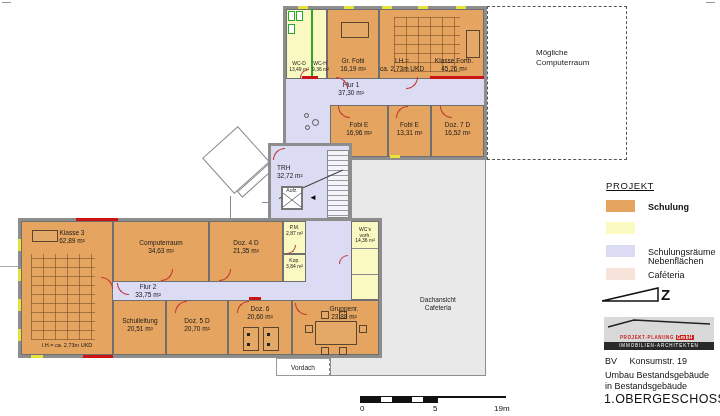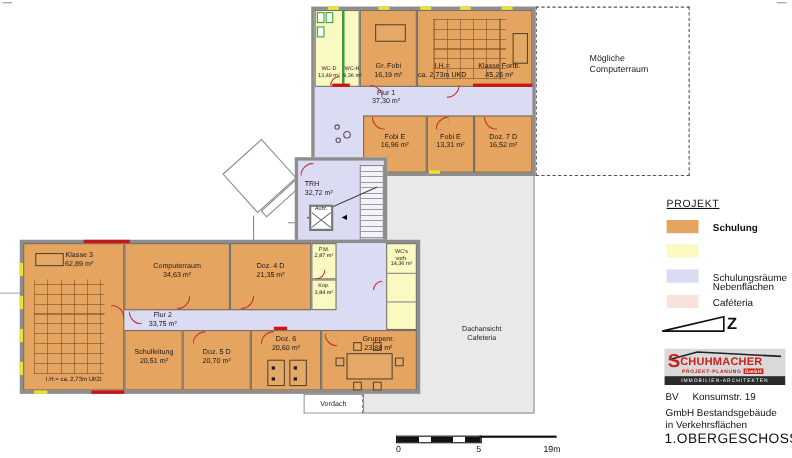--- a/index.html
+++ b/index.html
@@ -313,9 +313,6 @@
     <svg width="110" height="12" style="position:absolute;left:0;top:0;">
       <polyline points="4,10 30,3 106,7" fill="none" stroke="#222" stroke-width="1.5"></polyline>
     </svg>
-    <div class="row1">
-      <span class="bigS">S</span><span class="rest">CHUHMACHER</span>
-    </div>
     <div class="row2">
       <span>PROJEKT·PLANUNG</span><span class="gmbh">GmbH</span>
     </div>

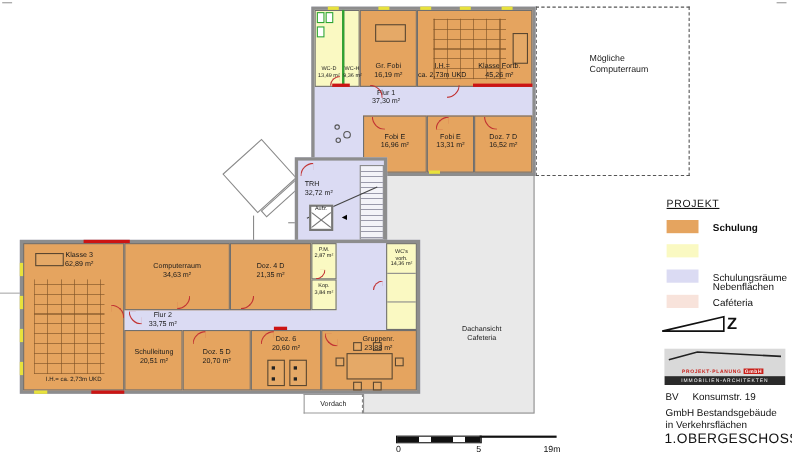--- a/index.html
+++ b/index.html
@@ -323,7 +323,7 @@
     <span>BV</span>
     <span style="margin-left:10px;">Konsumstr. 19</span>
   </div>
-  <div class="meta" style="left:605px;top:370px;">GmbH Bestandsgebäude</div>
+  <div class="meta" style="left:605px;top:370px;">Umbau Bestandsgebäude</div>
   <div class="meta" style="left:605px;top:381px;">in Verkehrsflächen</div>
   <div class="floorname" style="left:604px;top:392px;">1.OBERGESCHOSS</div>
 

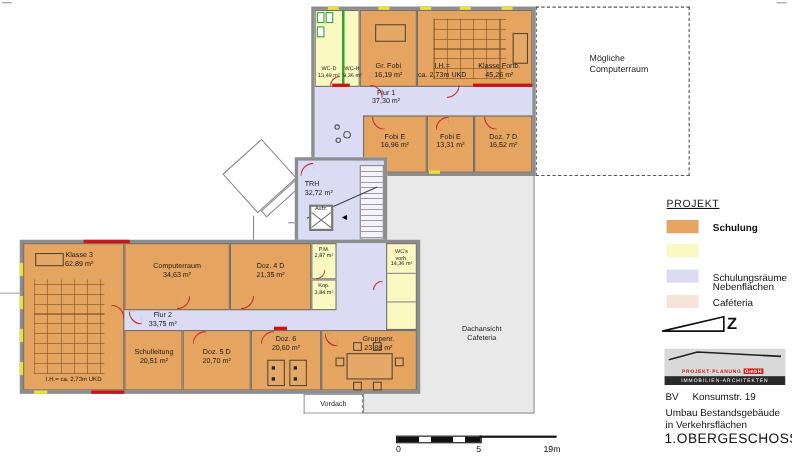--- a/index.html
+++ b/index.html
@@ -324,7 +324,7 @@
     <span style="margin-left:10px;">Konsumstr. 19</span>
   </div>
   <div class="meta" style="left:605px;top:370px;">Umbau Bestandsgebäude</div>
-  <div class="meta" style="left:605px;top:381px;">in Verkehrsflächen</div>
+  <div class="meta" style="left:605px;top:381px;">in Bestandsgebäude</div>
   <div class="floorname" style="left:604px;top:392px;">1.OBERGESCHOSS</div>
 
   <div class="abs" style="left:360px;top:396px;width:148px;height:18px;">

